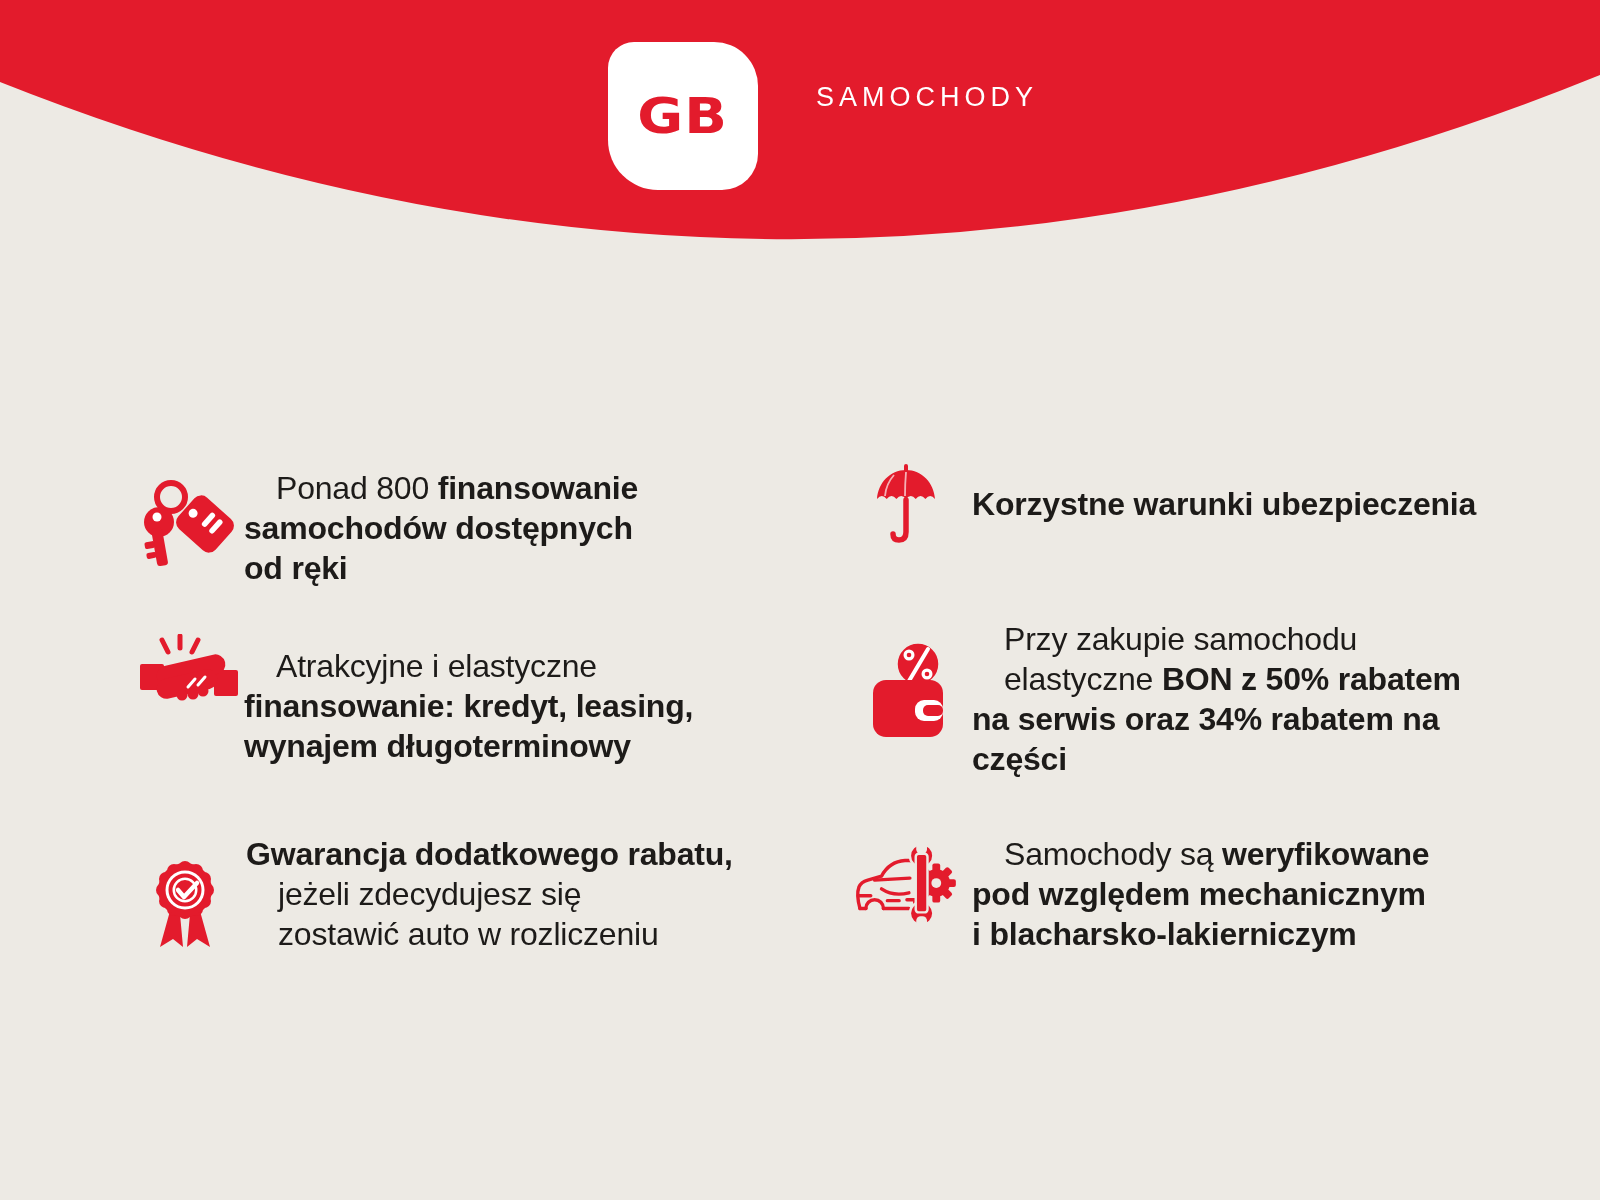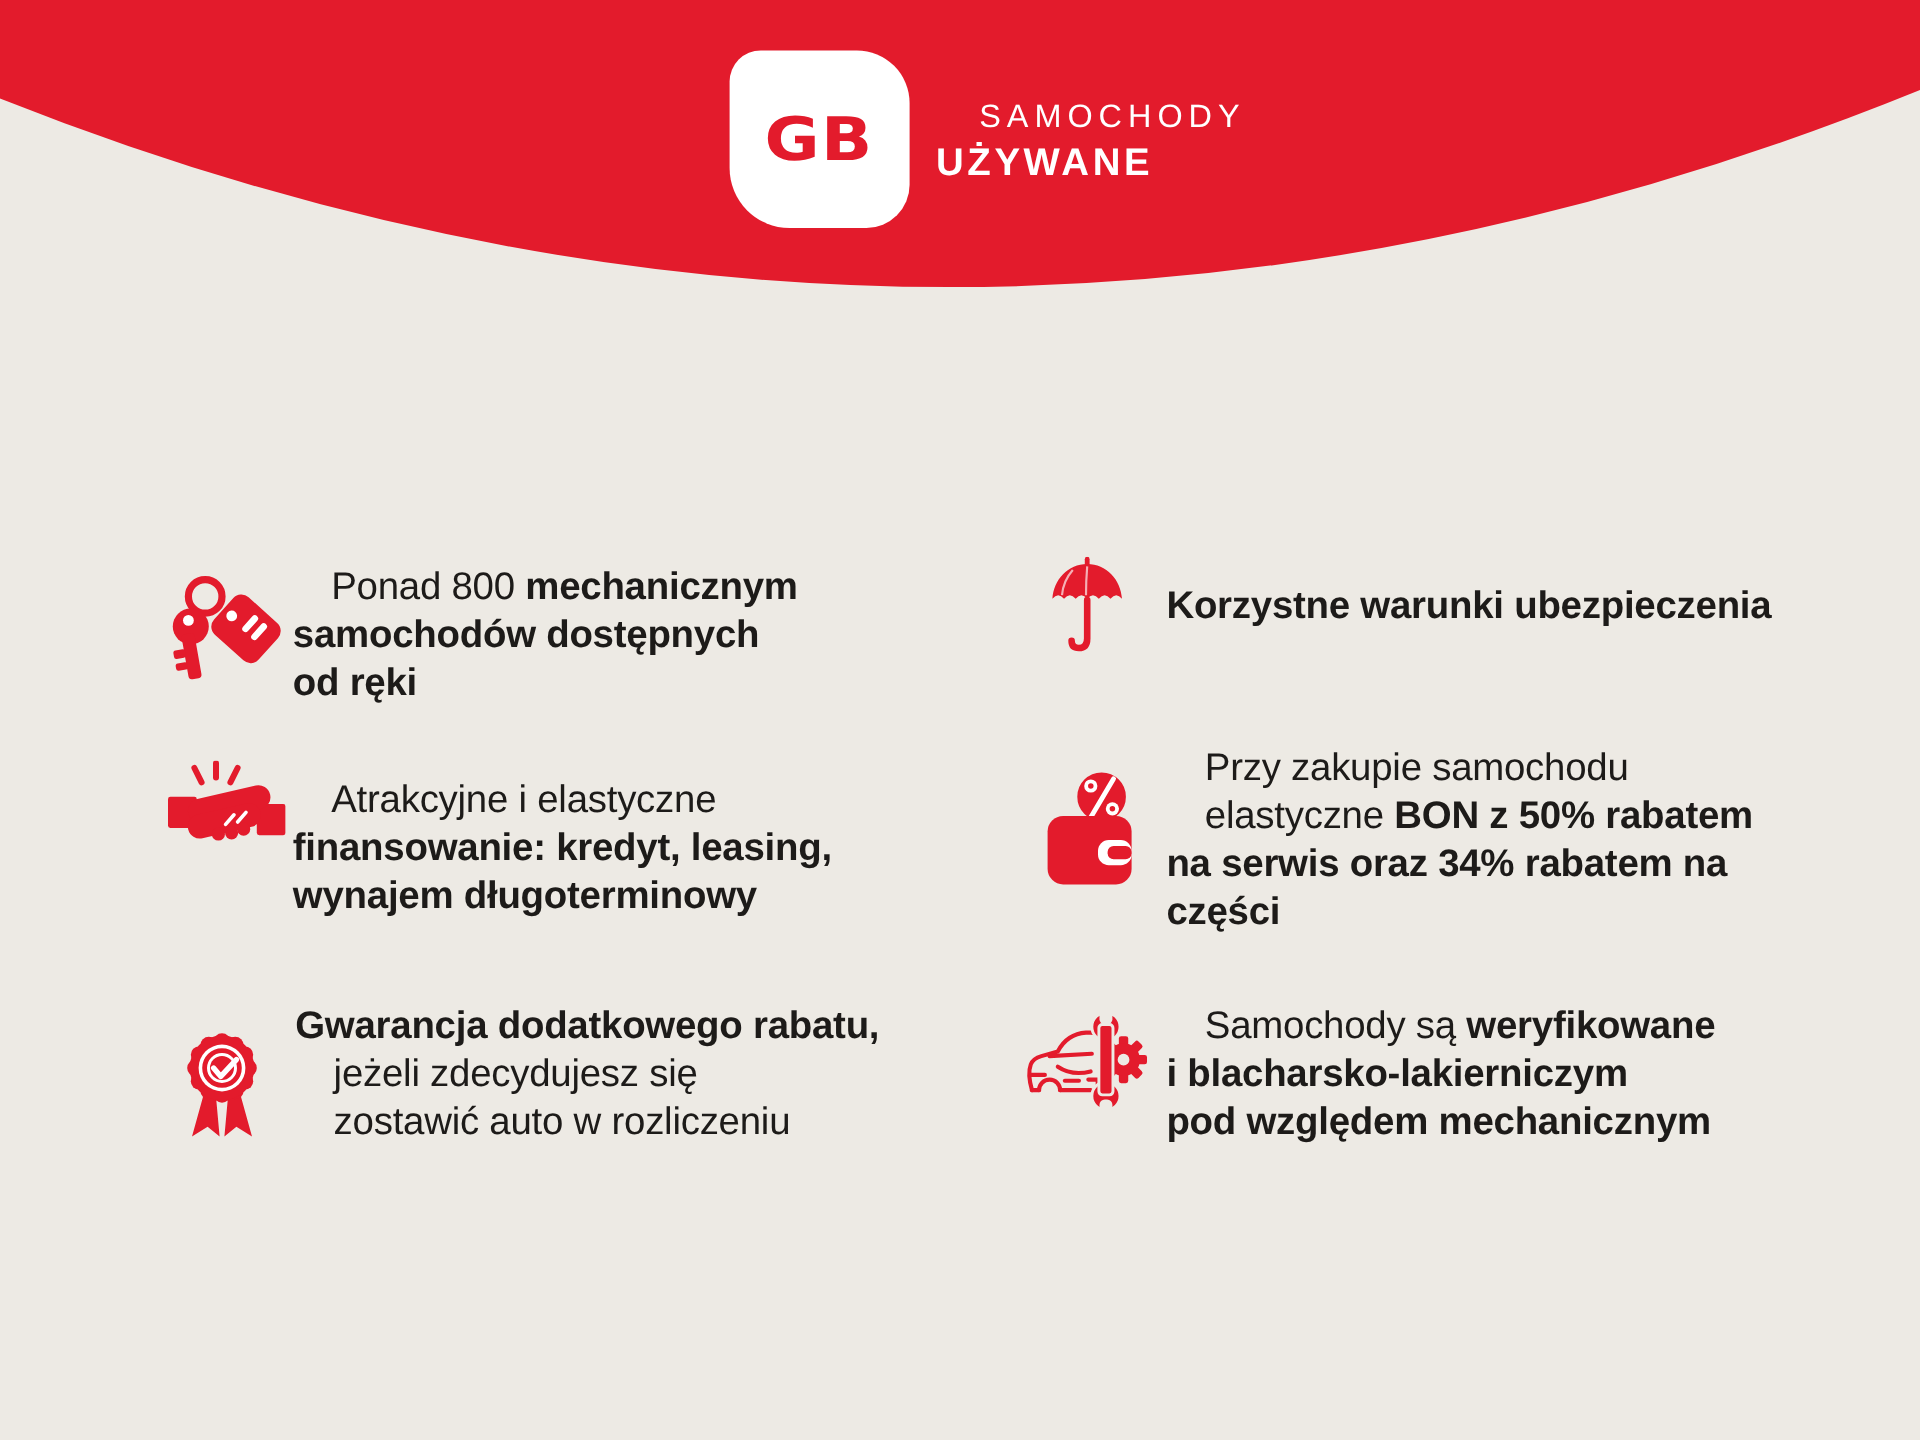--- a/index.html
+++ b/index.html
@@ -80,7 +80,6 @@
   </div>
   <div class="brand">
     <div class="brand-line1">SAMOCHODY</div>
-    <div class="brand-line2">UŻYWANE</div>
   </div>
 
   <div class="feature f1">

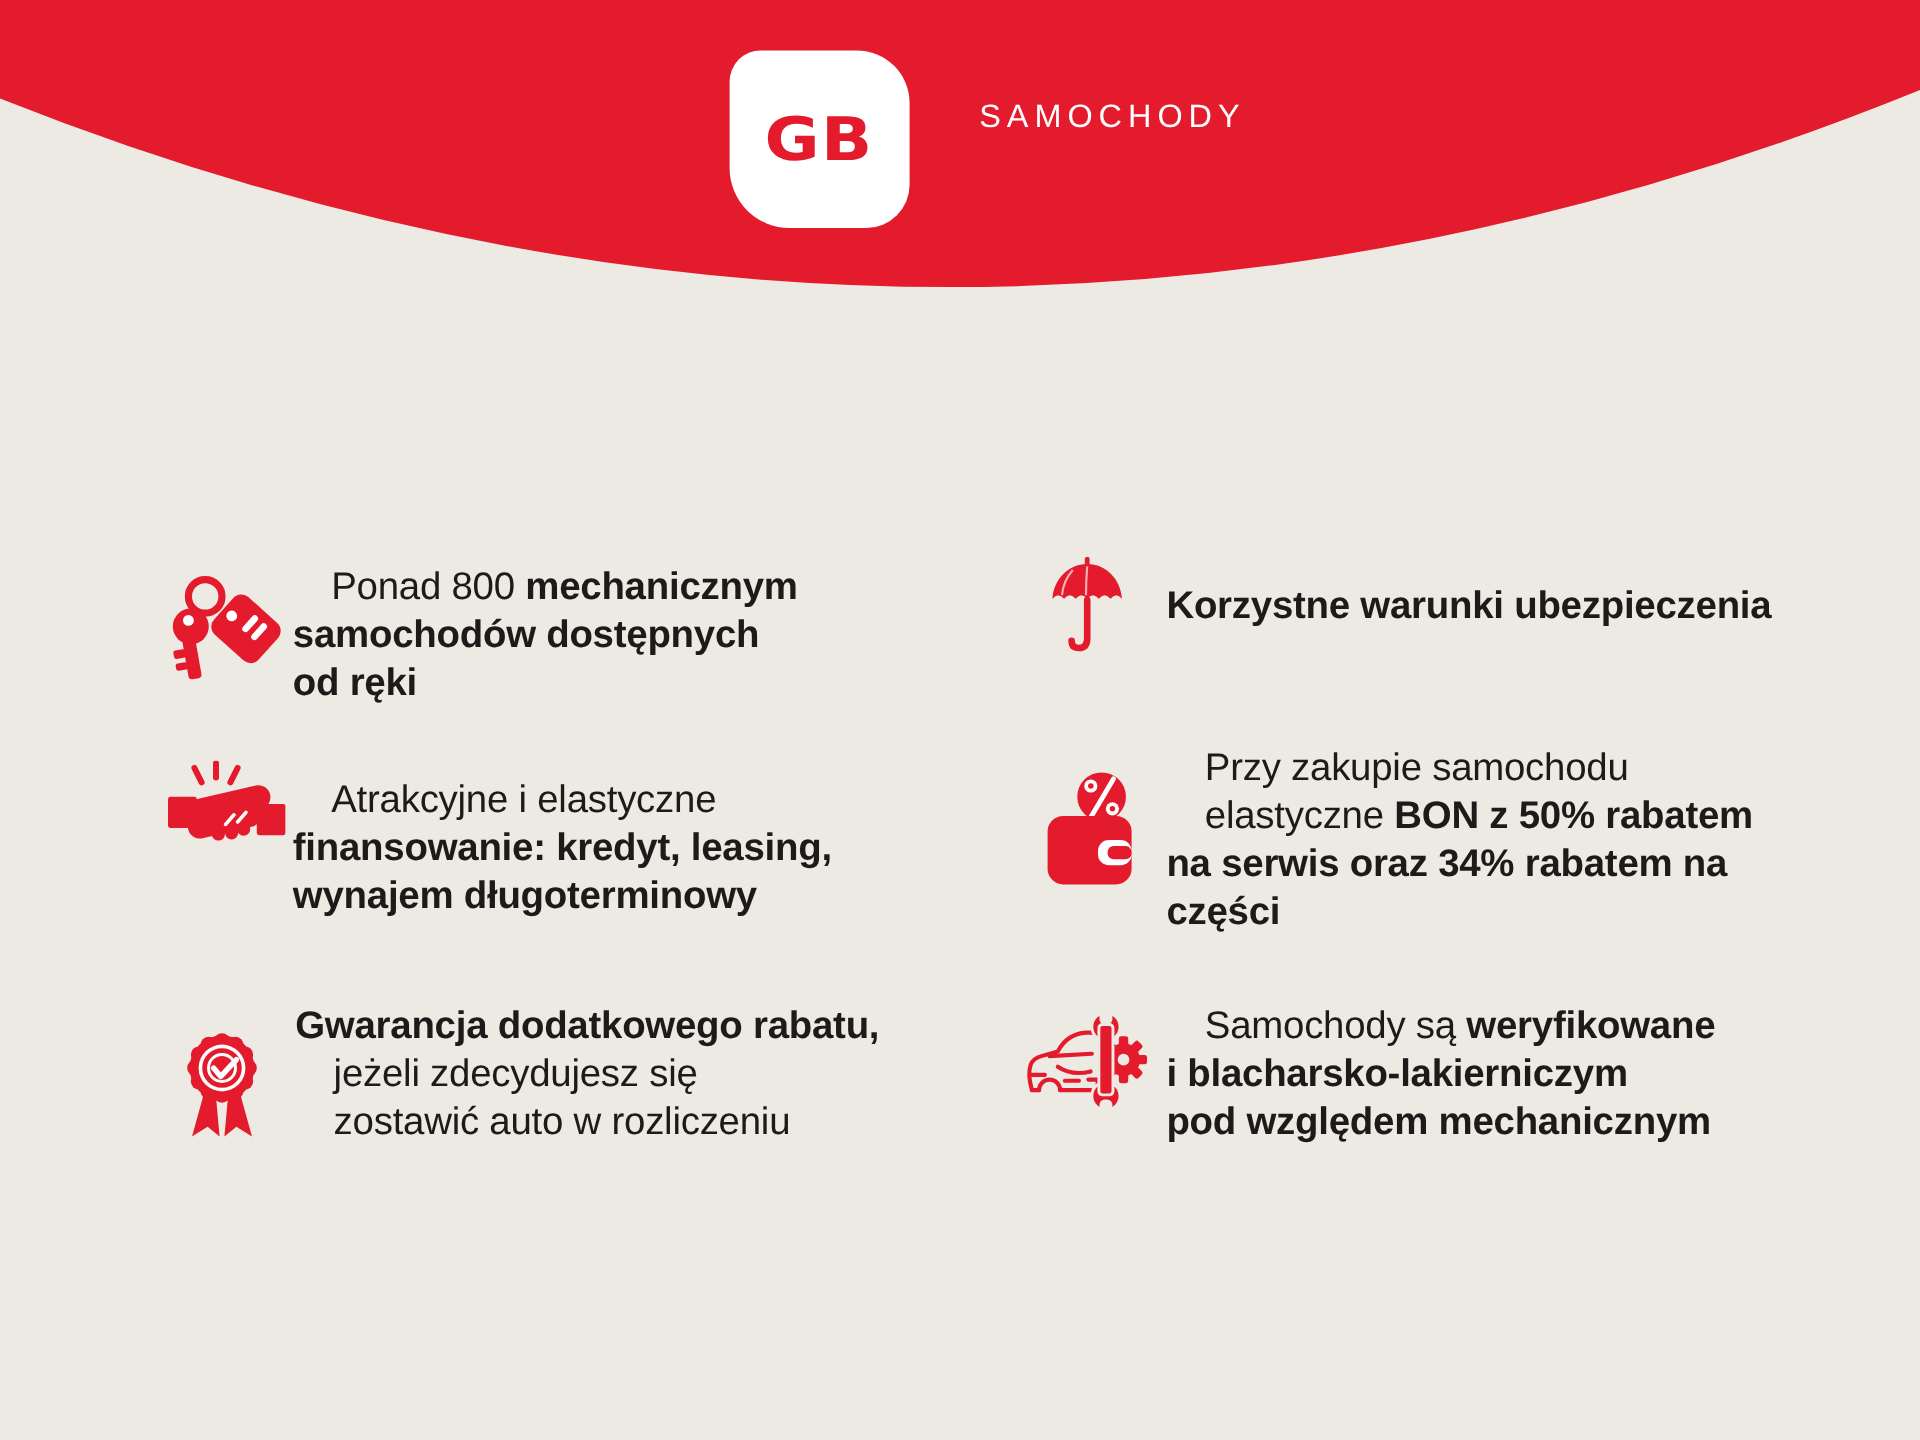--- a/index.html
+++ b/index.html
@@ -104,7 +104,7 @@
       </svg>
     </span>
     <div class="ftext">
-        <div class="line"><span class="r">Ponad 800 </span><span class="b">mechanicznym</span></div>
+        <div class="line"><span class="r">Ponad 800 </span><span class="b">finansowanie</span></div>
         <div class="line"><span class="b">samochodów dostępnych</span></div>
         <div class="line"><span class="b">od ręki</span></div>
       </div>

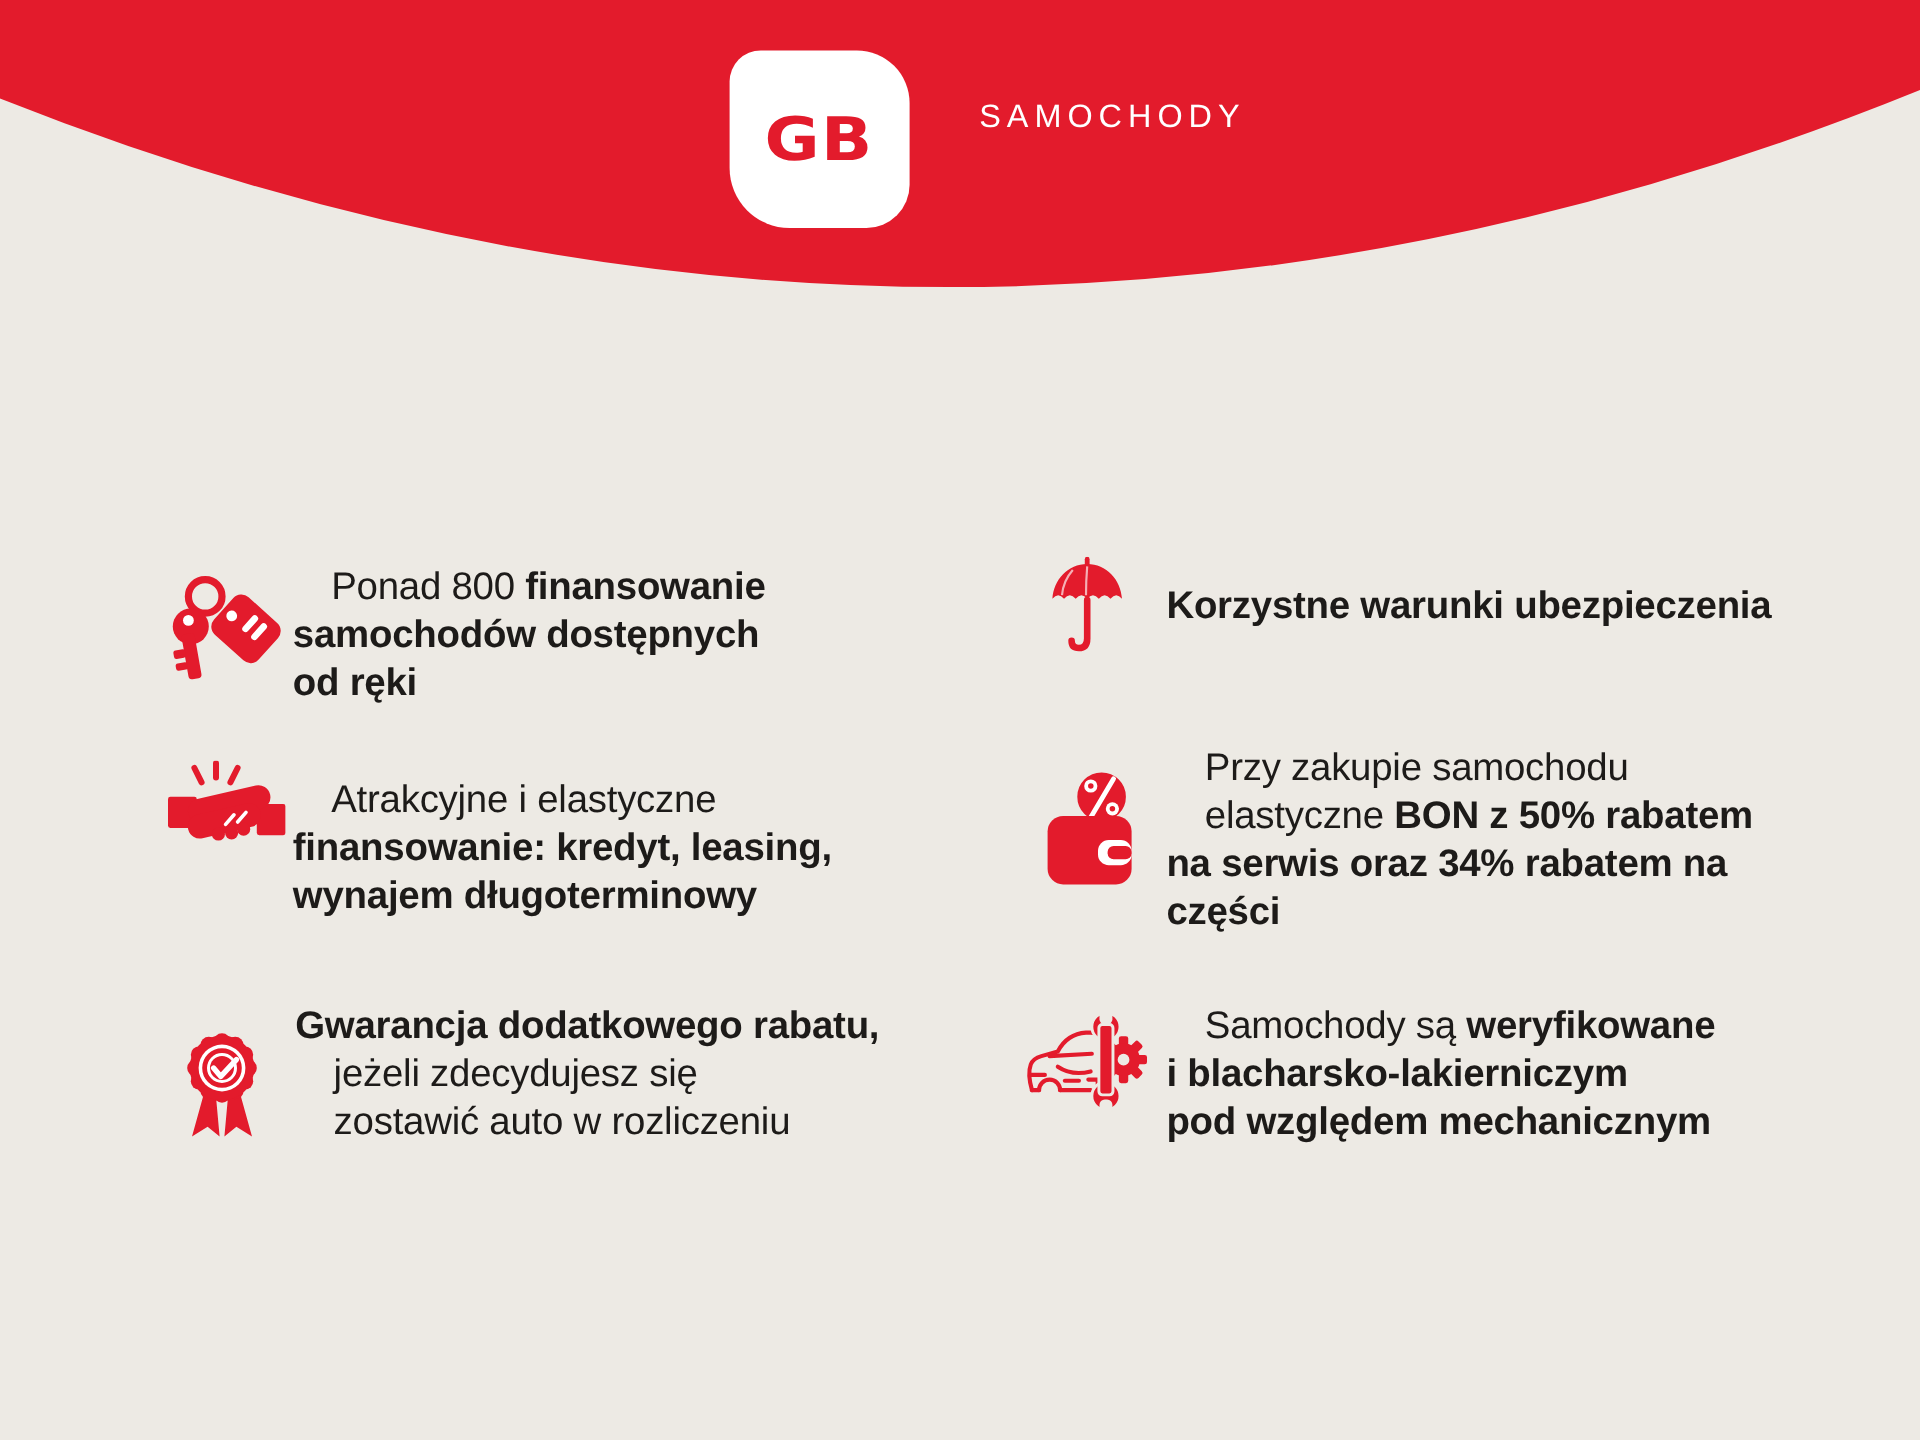--- a/index.html
+++ b/index.html
@@ -256,8 +256,8 @@
     </span>
     <div class="ftext">
         <div class="line"><span class="r">Samochody są </span><span class="b">weryfikowane</span></div>
+        <div class="line"><span class="b">pod względem mechanicznym</span></div>
         <div class="line"><span class="b">i blacharsko-lakierniczym</span></div>
-        <div class="line"><span class="b">pod względem mechanicznym</span></div>
       </div>
   </div>
 

